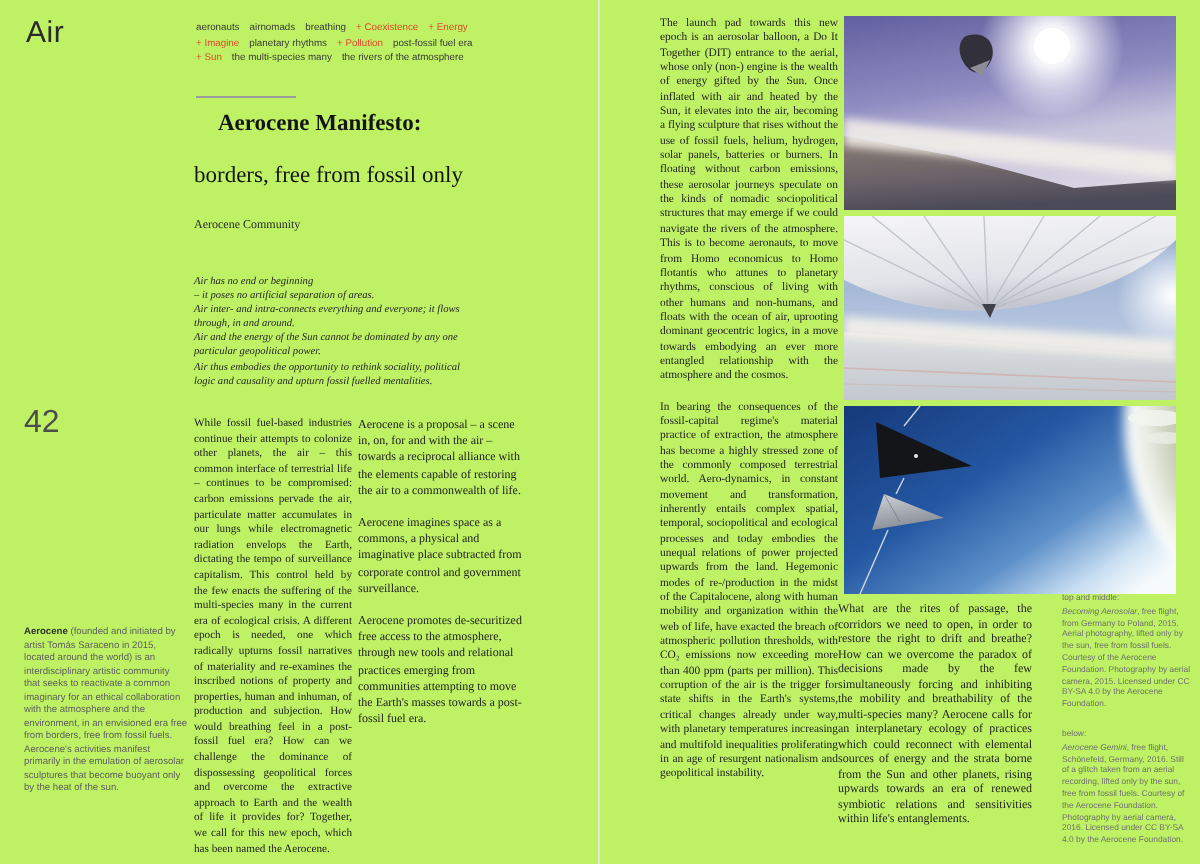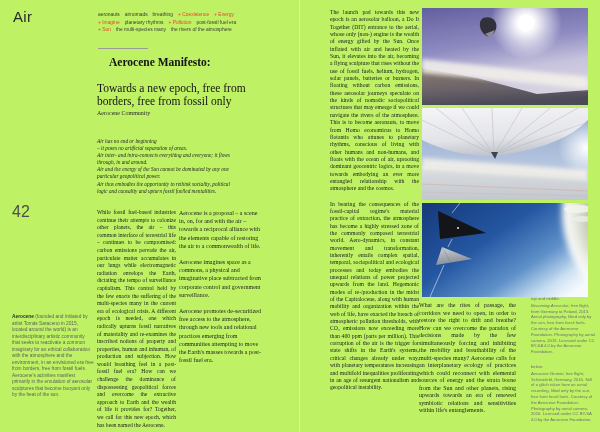--- a/index.html
+++ b/index.html
@@ -95,7 +95,6 @@
     <span style="display:block">Aerocene Manifesto:</span>
   </h1>
   <h2 class="subtitle">
-    <span style="display:block">Towards a new epoch, free from</span>
     <span style="display:block">borders, free from fossil only</span>
   </h2>
   <div class="byline">Aerocene Community</div>

